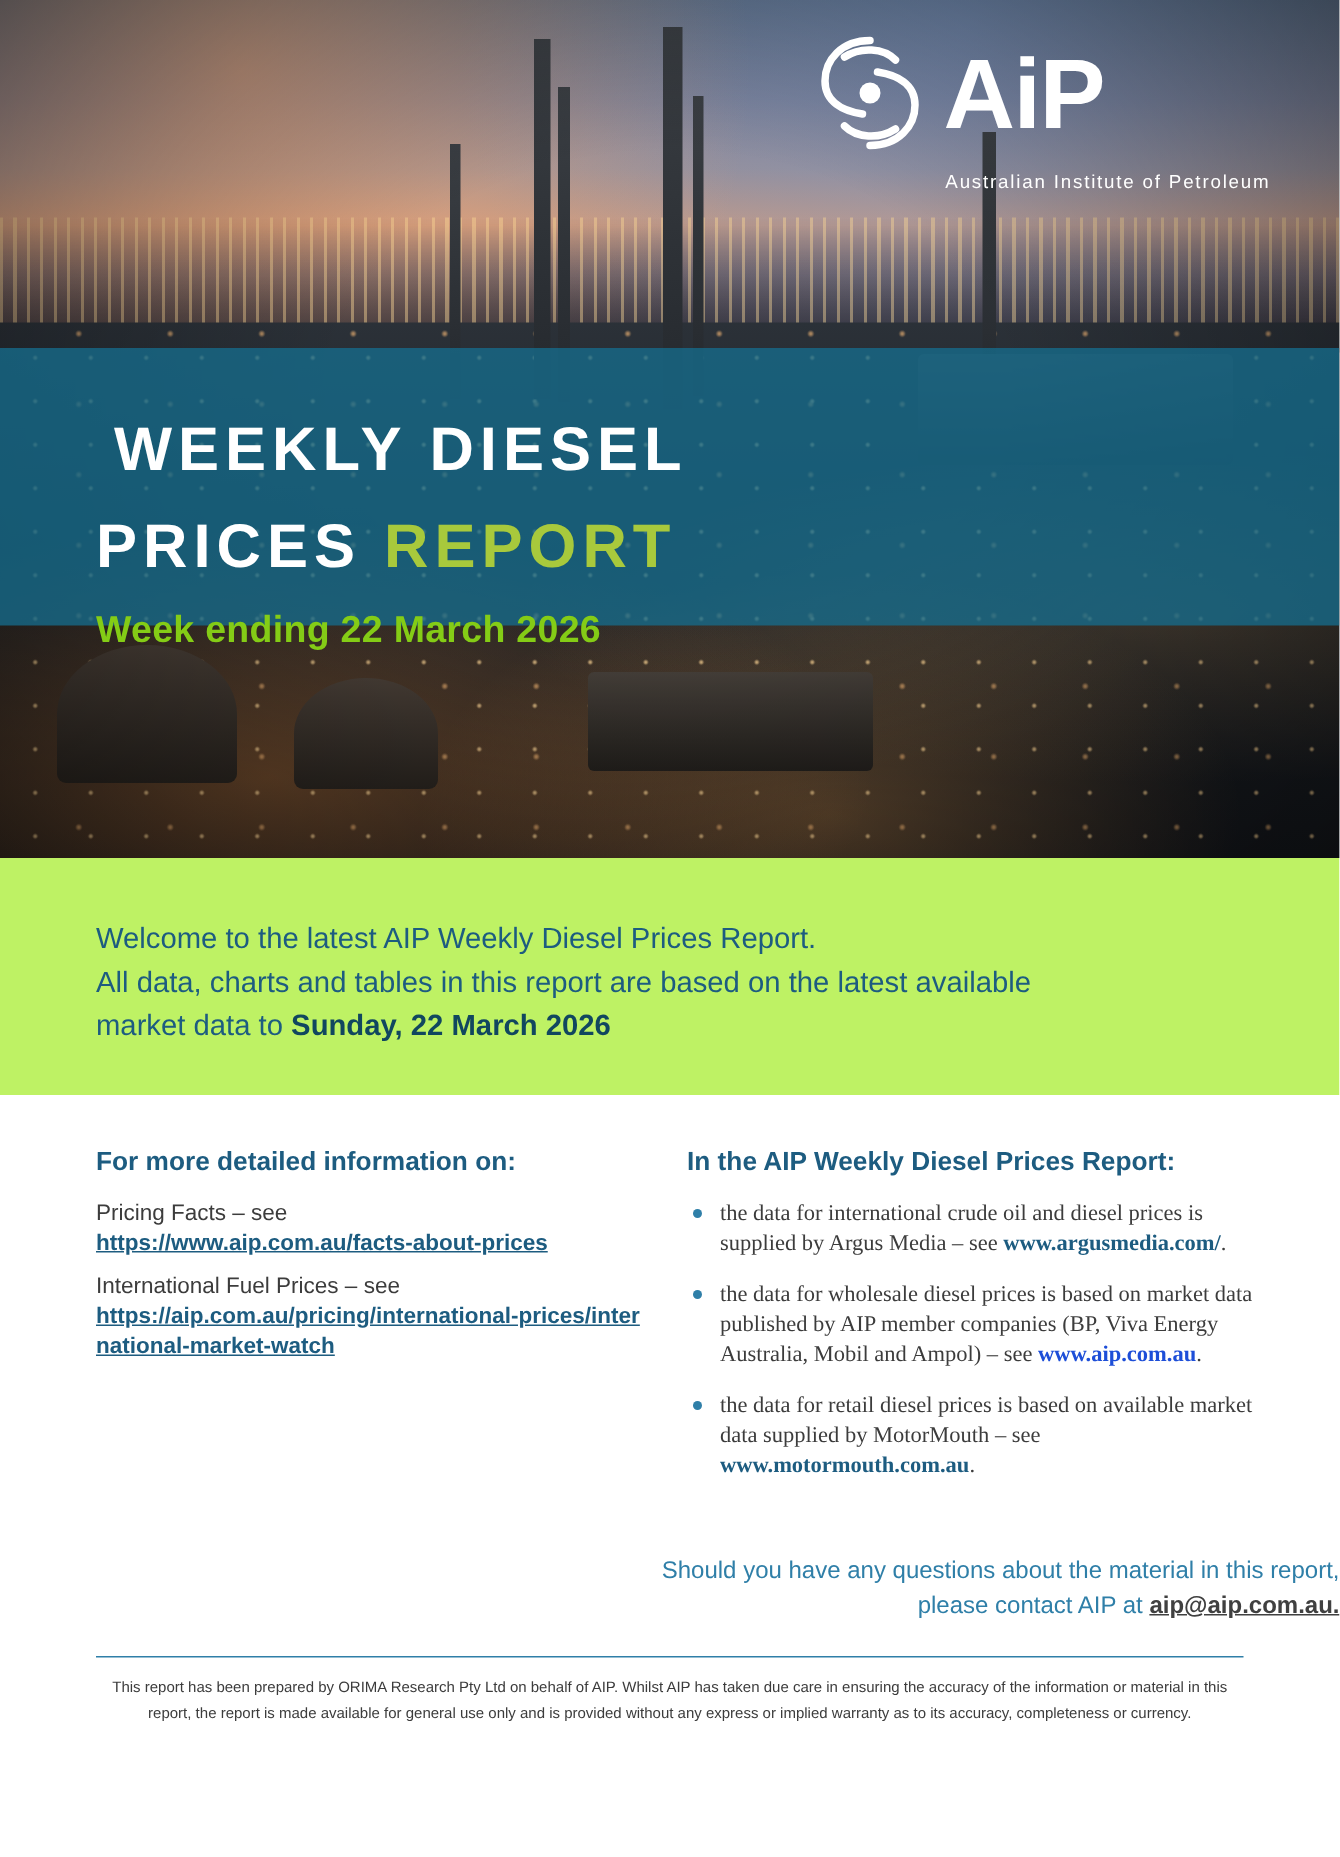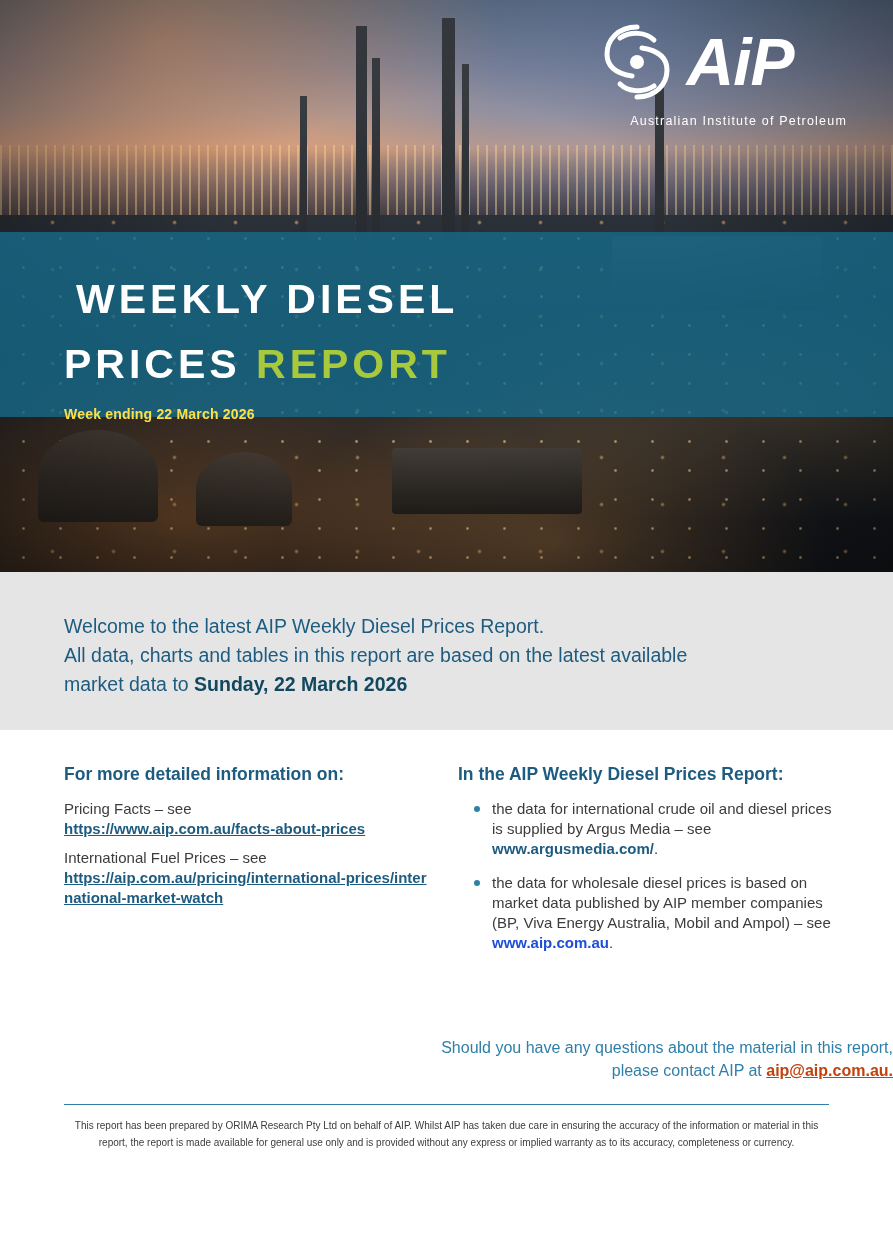--- a/index.html
+++ b/index.html
@@ -140,8 +140,7 @@
   .logo-row {
     display: flex;
     align-items: center;
-    justify-content: center;
-    font-style: italic;
+    justify-content: flex-start;
   }
   .logo-mark {
     width: 78px;

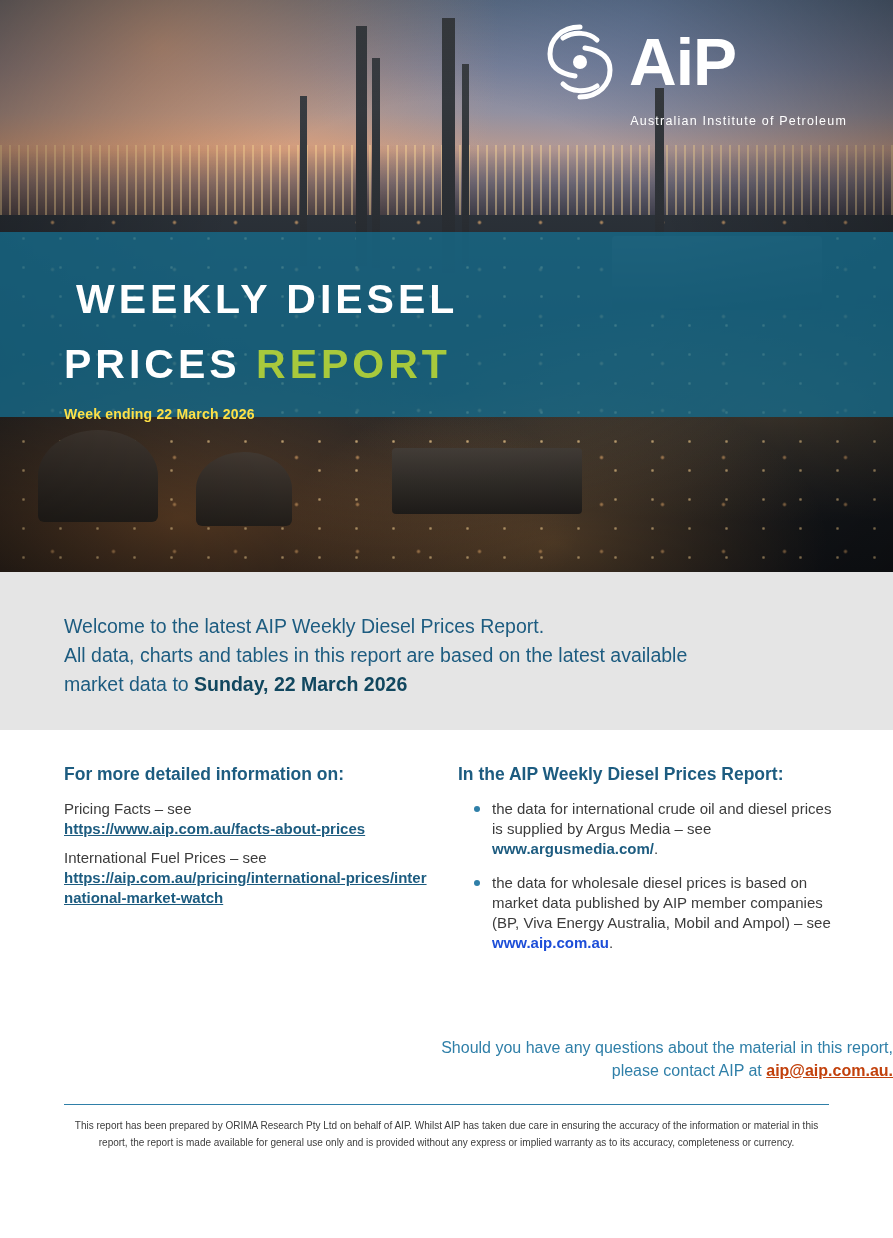--- a/index.html
+++ b/index.html
@@ -121,8 +121,8 @@
     color: #a8c93c;
   }
   .title-sub {
-    color: #fde047;
-    font-size: 14px;
+    color: #84cc16;
+    font-size: 25px;
     font-weight: bold;
     margin-top: 14px;
     letter-spacing: 0.2px;

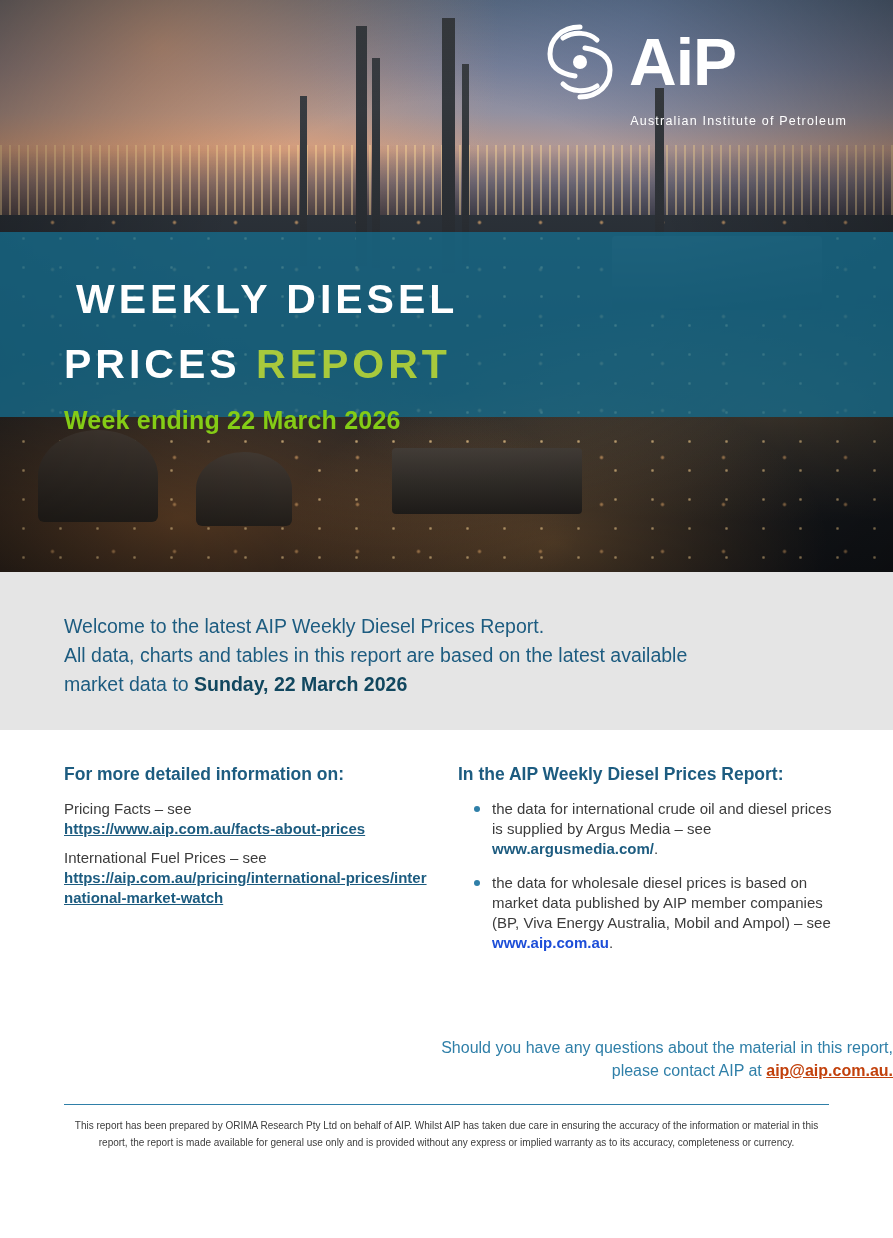--- a/index.html
+++ b/index.html
@@ -168,7 +168,7 @@
   .welcome {
     width: 893px;
     height: 158px;
-    background: #e5e5e5;
+    background: #bef264;
     box-sizing: border-box;
     padding: 40px 64px 0 64px;
   }

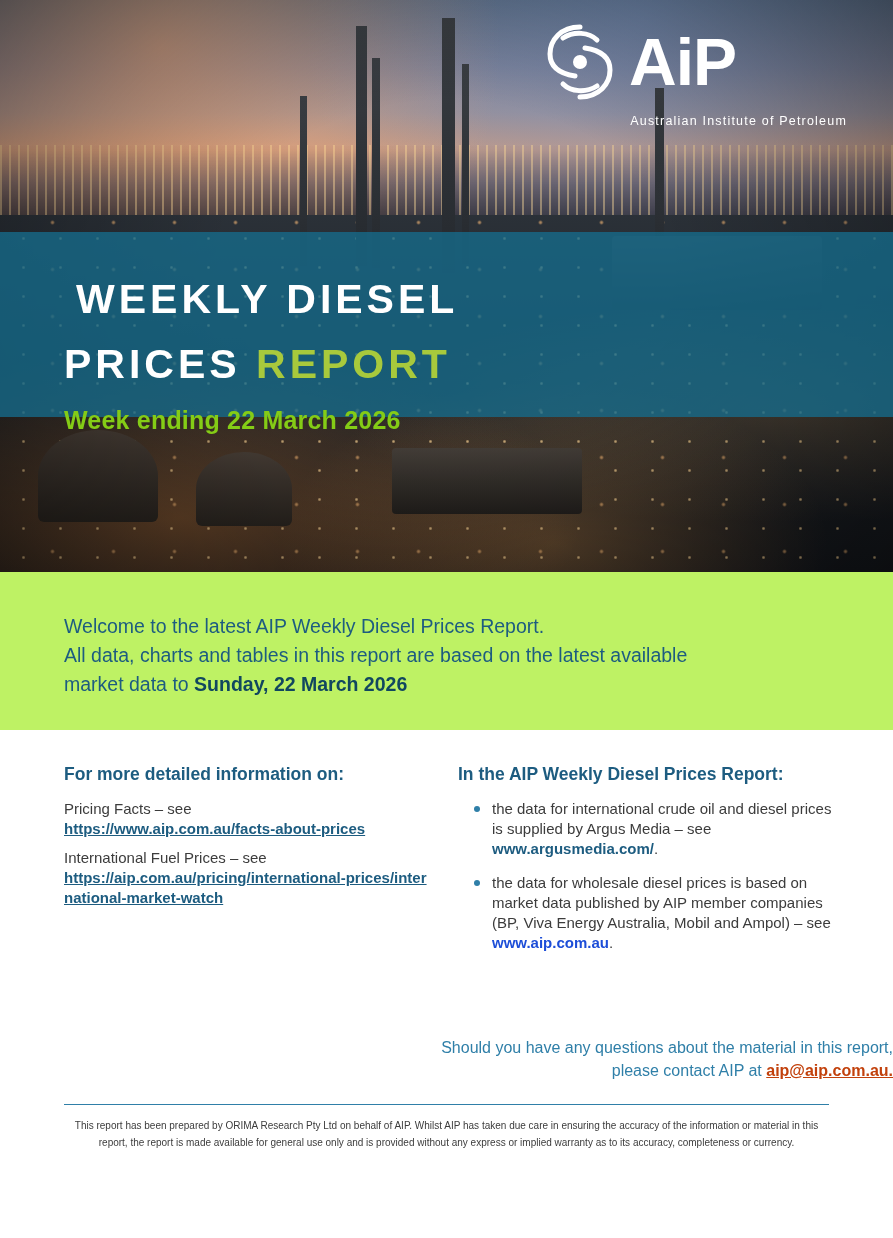--- a/index.html
+++ b/index.html
@@ -224,9 +224,10 @@
     word-break: break-all;
   }
   .bullets {
-    margin: 12px;
+    margin: 0;
     padding: 0;
     list-style: none;
+    font-family: Liberation Serif, serif;
   }
   .bullets li {
     position: relative;

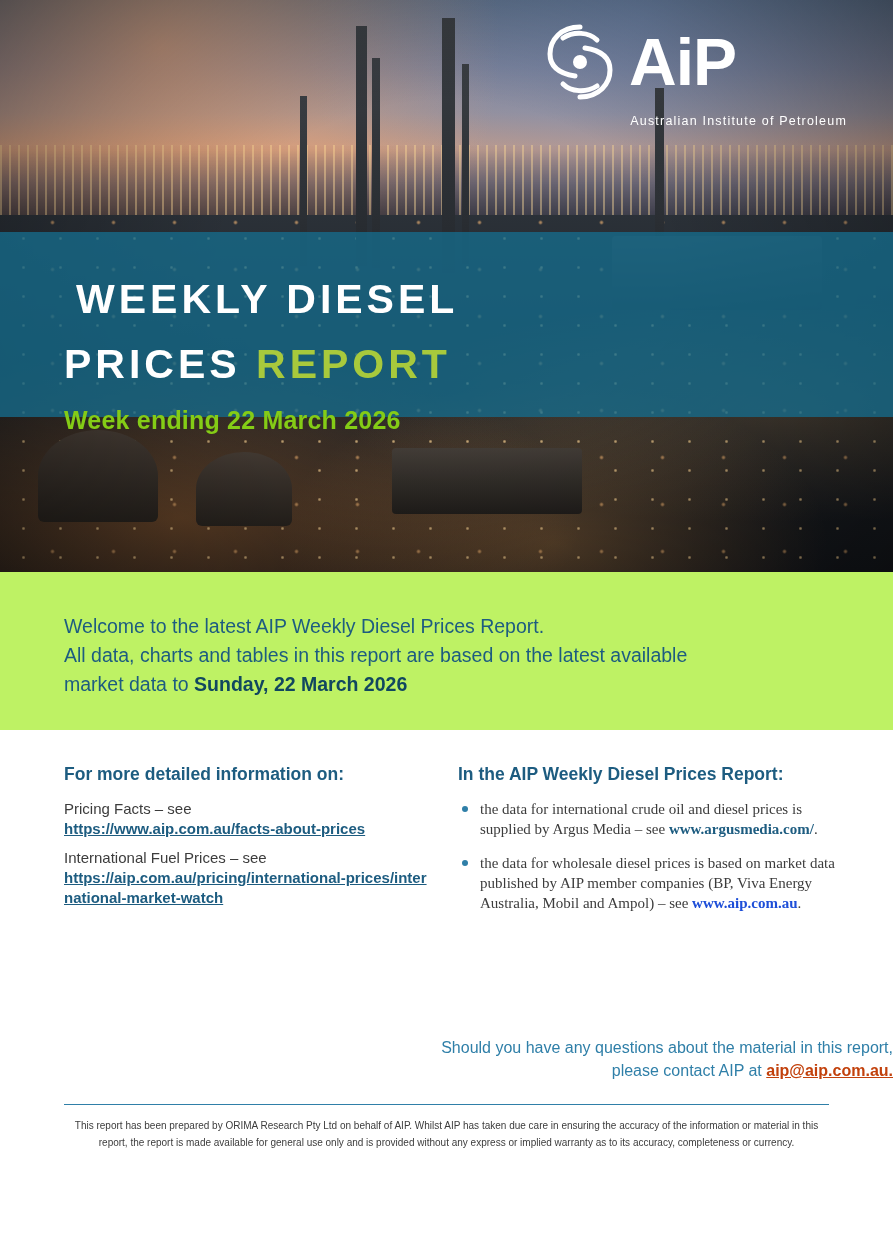--- a/index.html
+++ b/index.html
@@ -358,6 +358,9 @@
       <li>
         <span>the data for wholesale diesel prices is based on market data published by AIP member companies (BP, Viva Energy Australia, Mobil and Ampol) – see </span><a href="#" style="color:#1d4ed8;font-weight:bold;text-decoration:none;">www.aip.com.au</a><span>.</span>
       </li>
+      <li>
+        <span>the data for retail diesel prices is based on available market data supplied by MotorMouth – see </span><a href="#" style="color:#1d5c80;font-weight:bold;text-decoration:none;">www.motormouth.com.au</a><span>.</span>
+      </li>
     </ul>
   </div>
 </div>

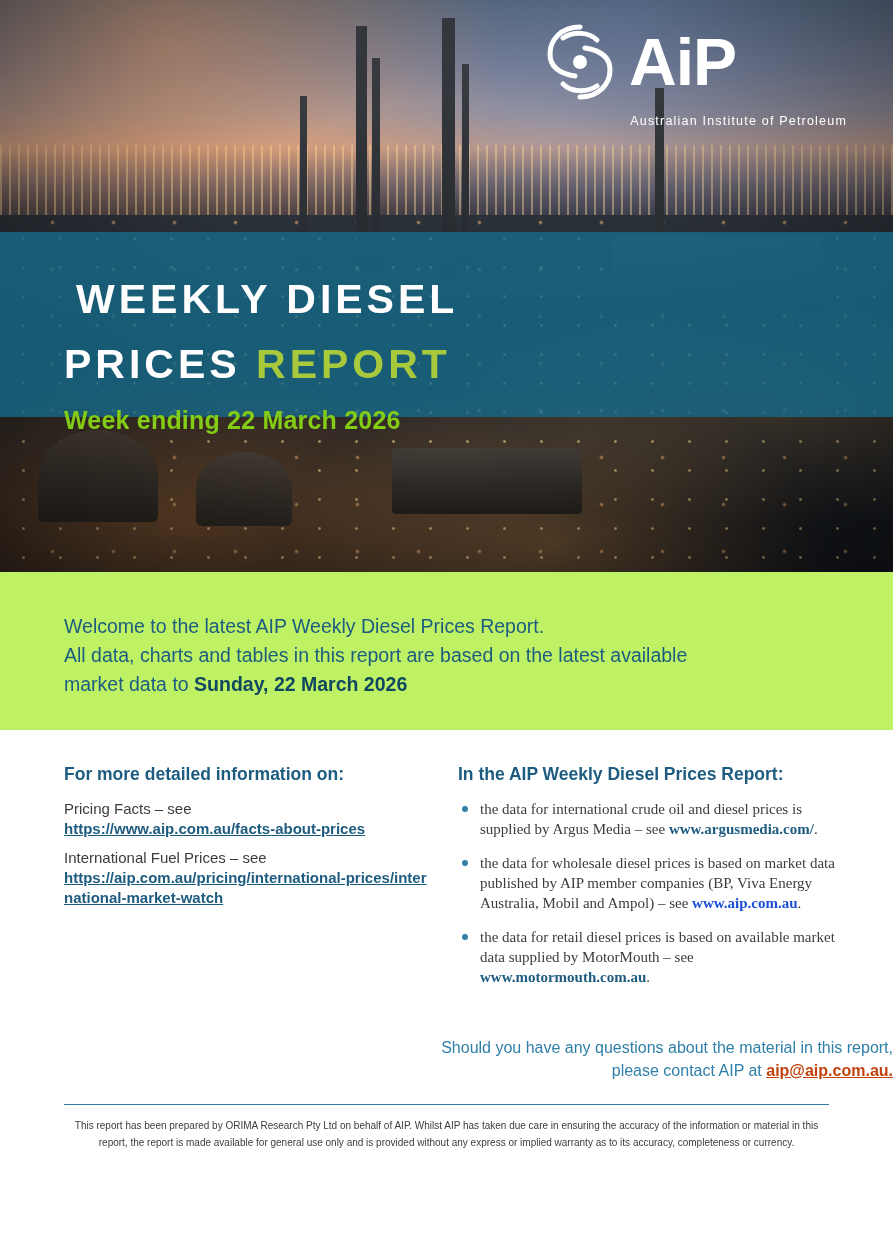--- a/index.html
+++ b/index.html
@@ -258,7 +258,7 @@
     padding-top: 6px;
   }
   .contact a {
-    color: #c2410c;
+    color: #404040;
     font-weight: bold;
     text-decoration: underline;
   }

